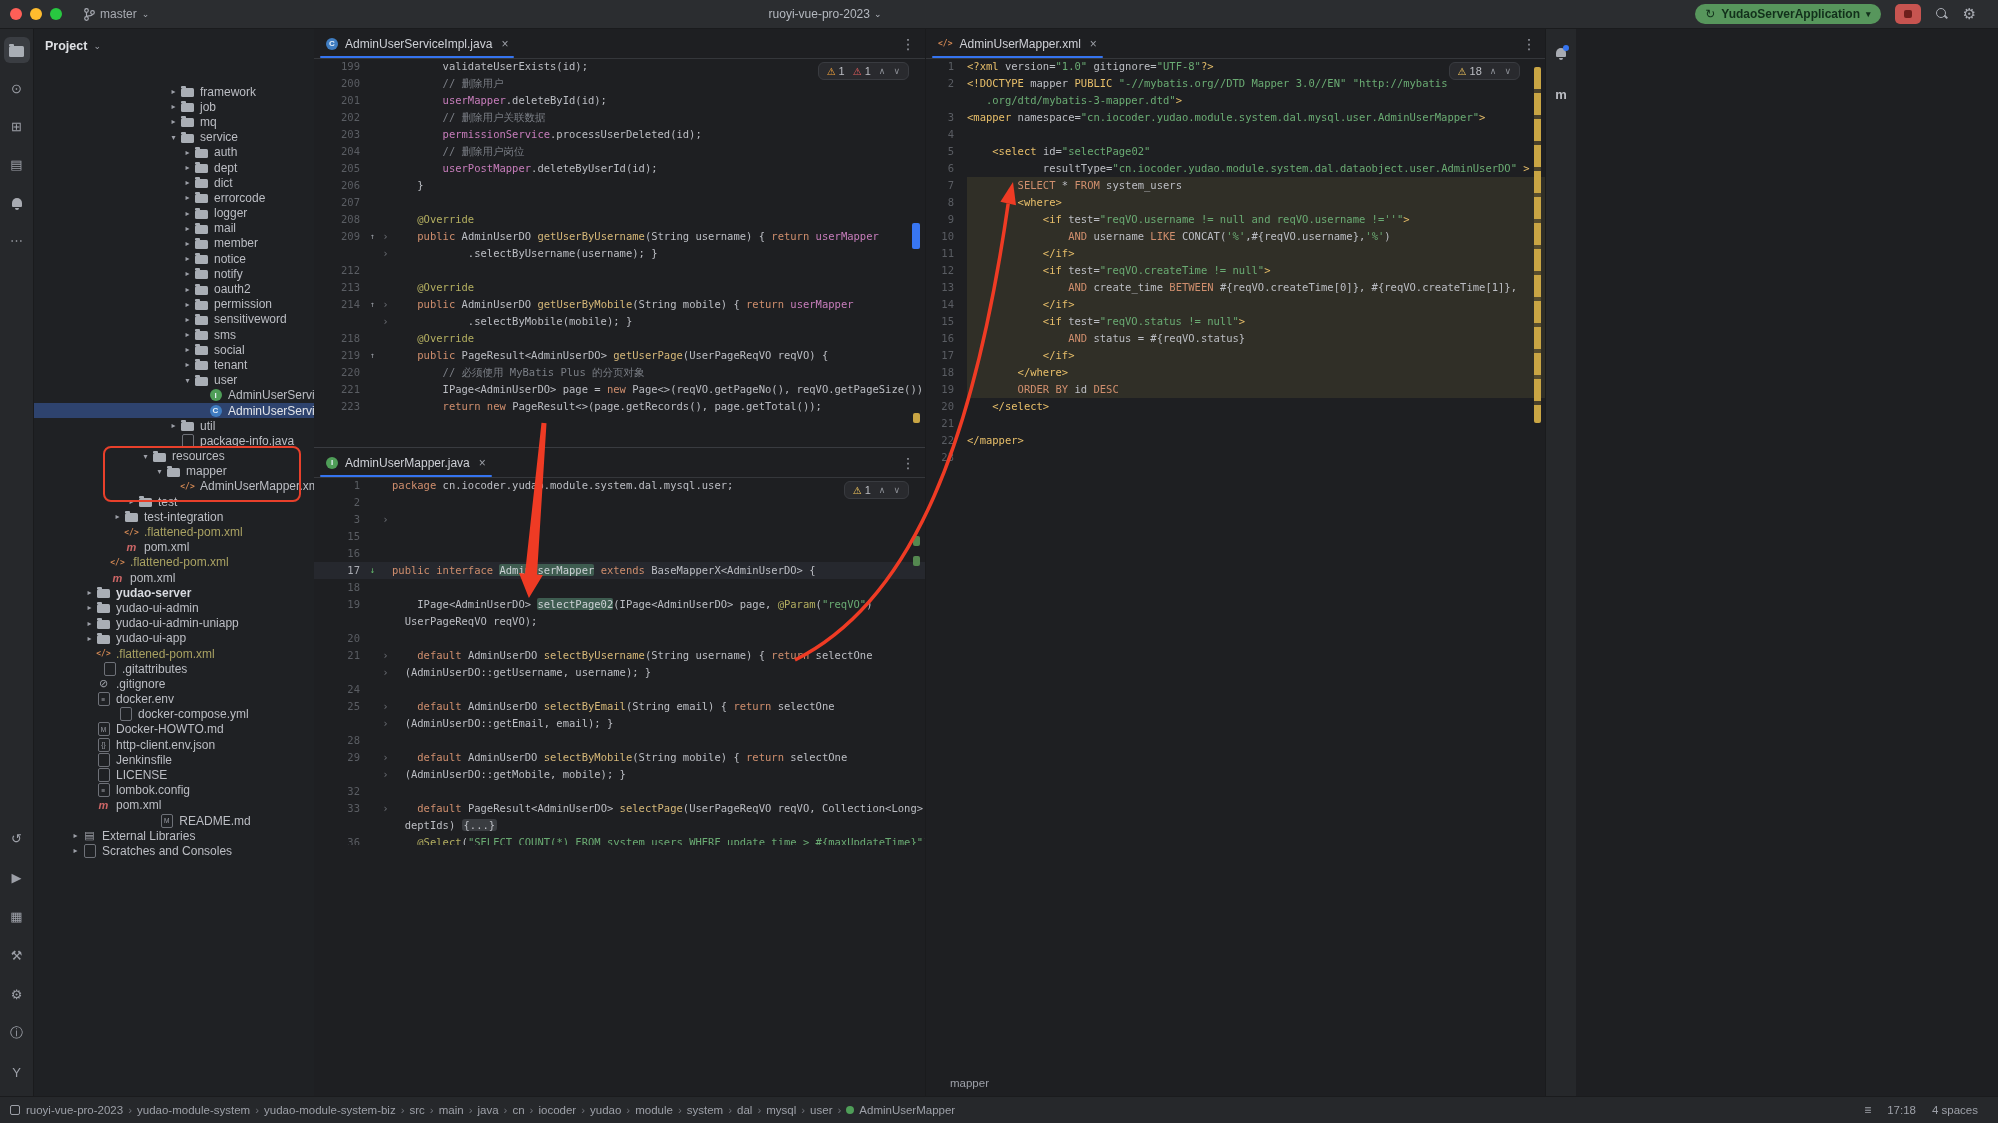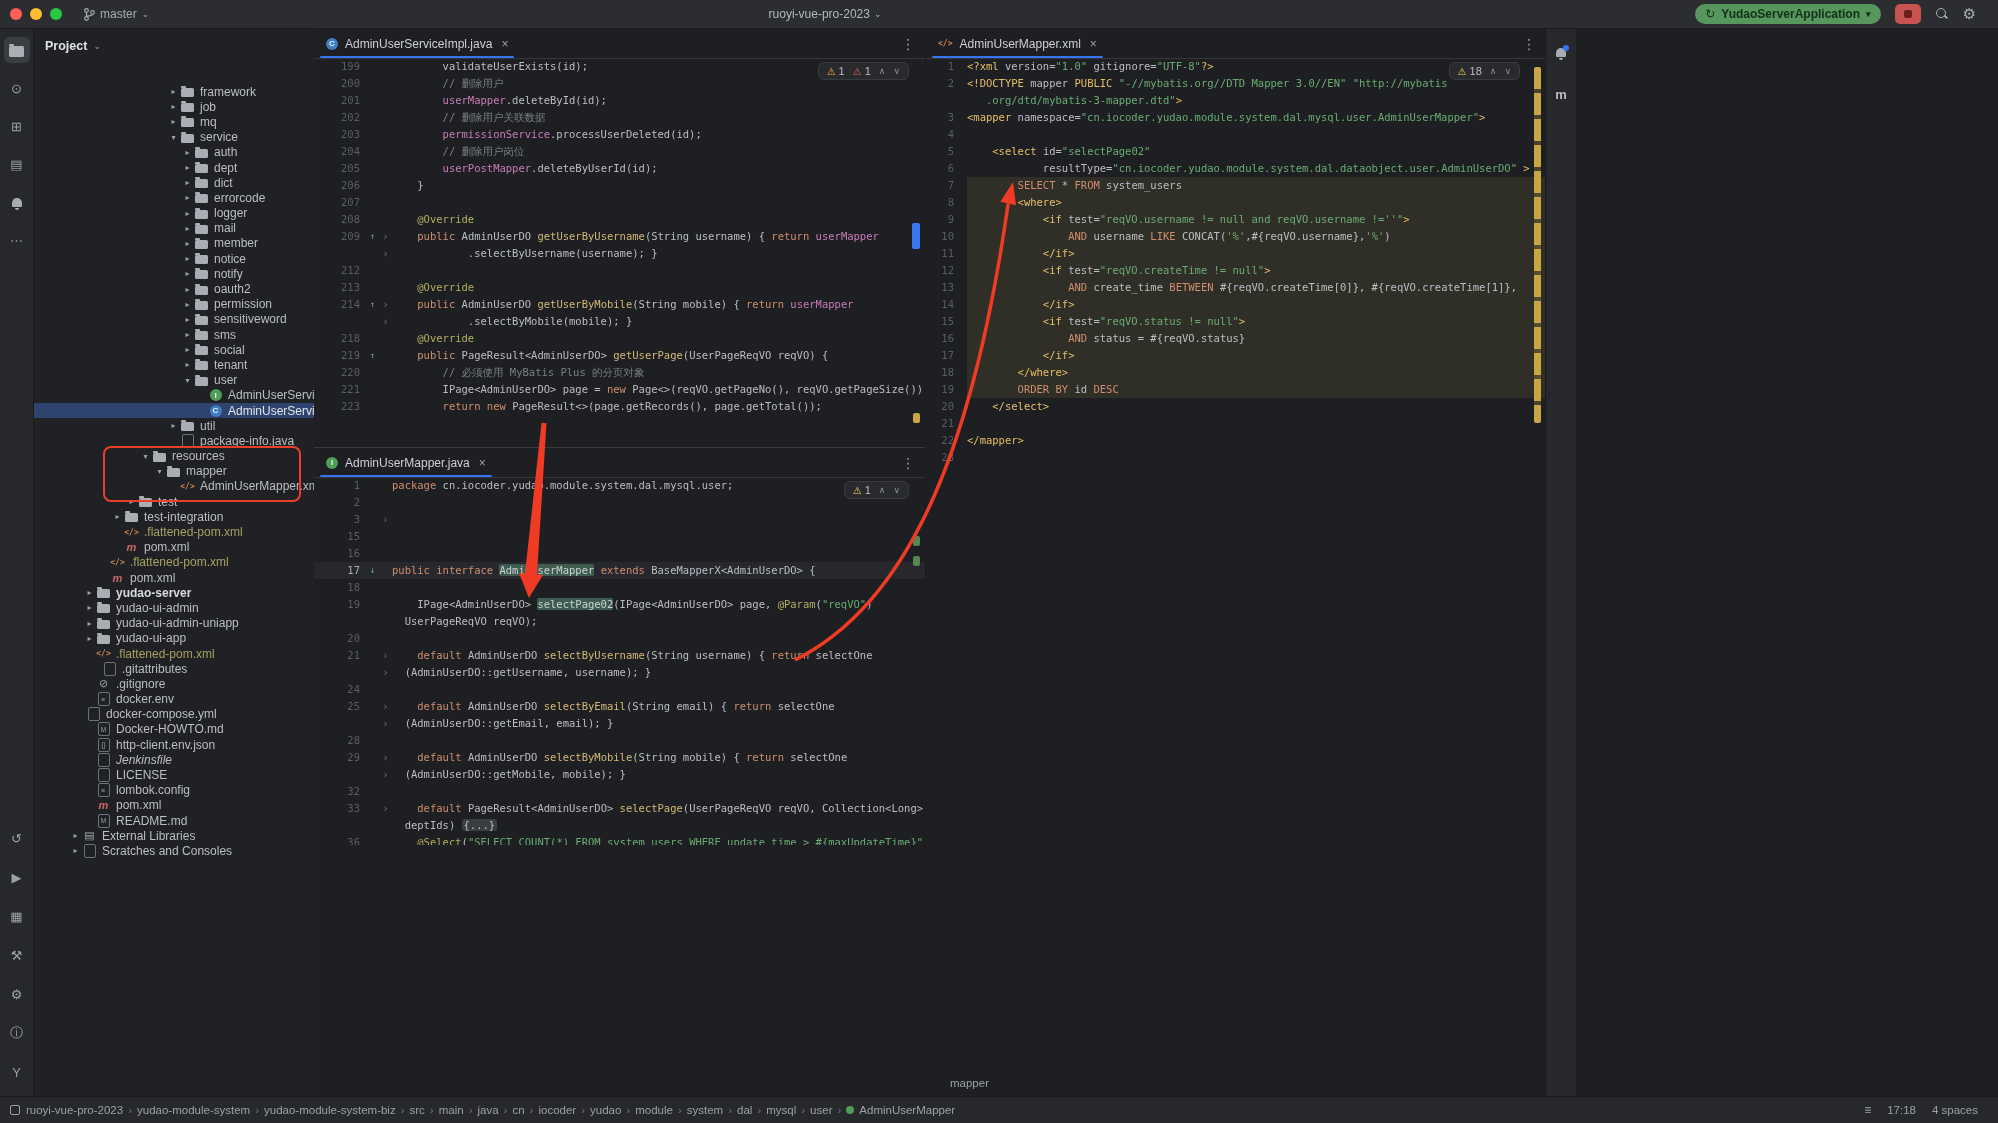--- a/index.html
+++ b/index.html
@@ -452,7 +452,7 @@
         </span>
         <span class="tlabel">docker.env</span>
       </div>
-      <div class="trow" style="padding-left: 40px;">
+      <div class="trow" style="padding-left: 72px;">
         <span class="chev"></span>
         <span class="ti">
           <span class="ti-file"></span>

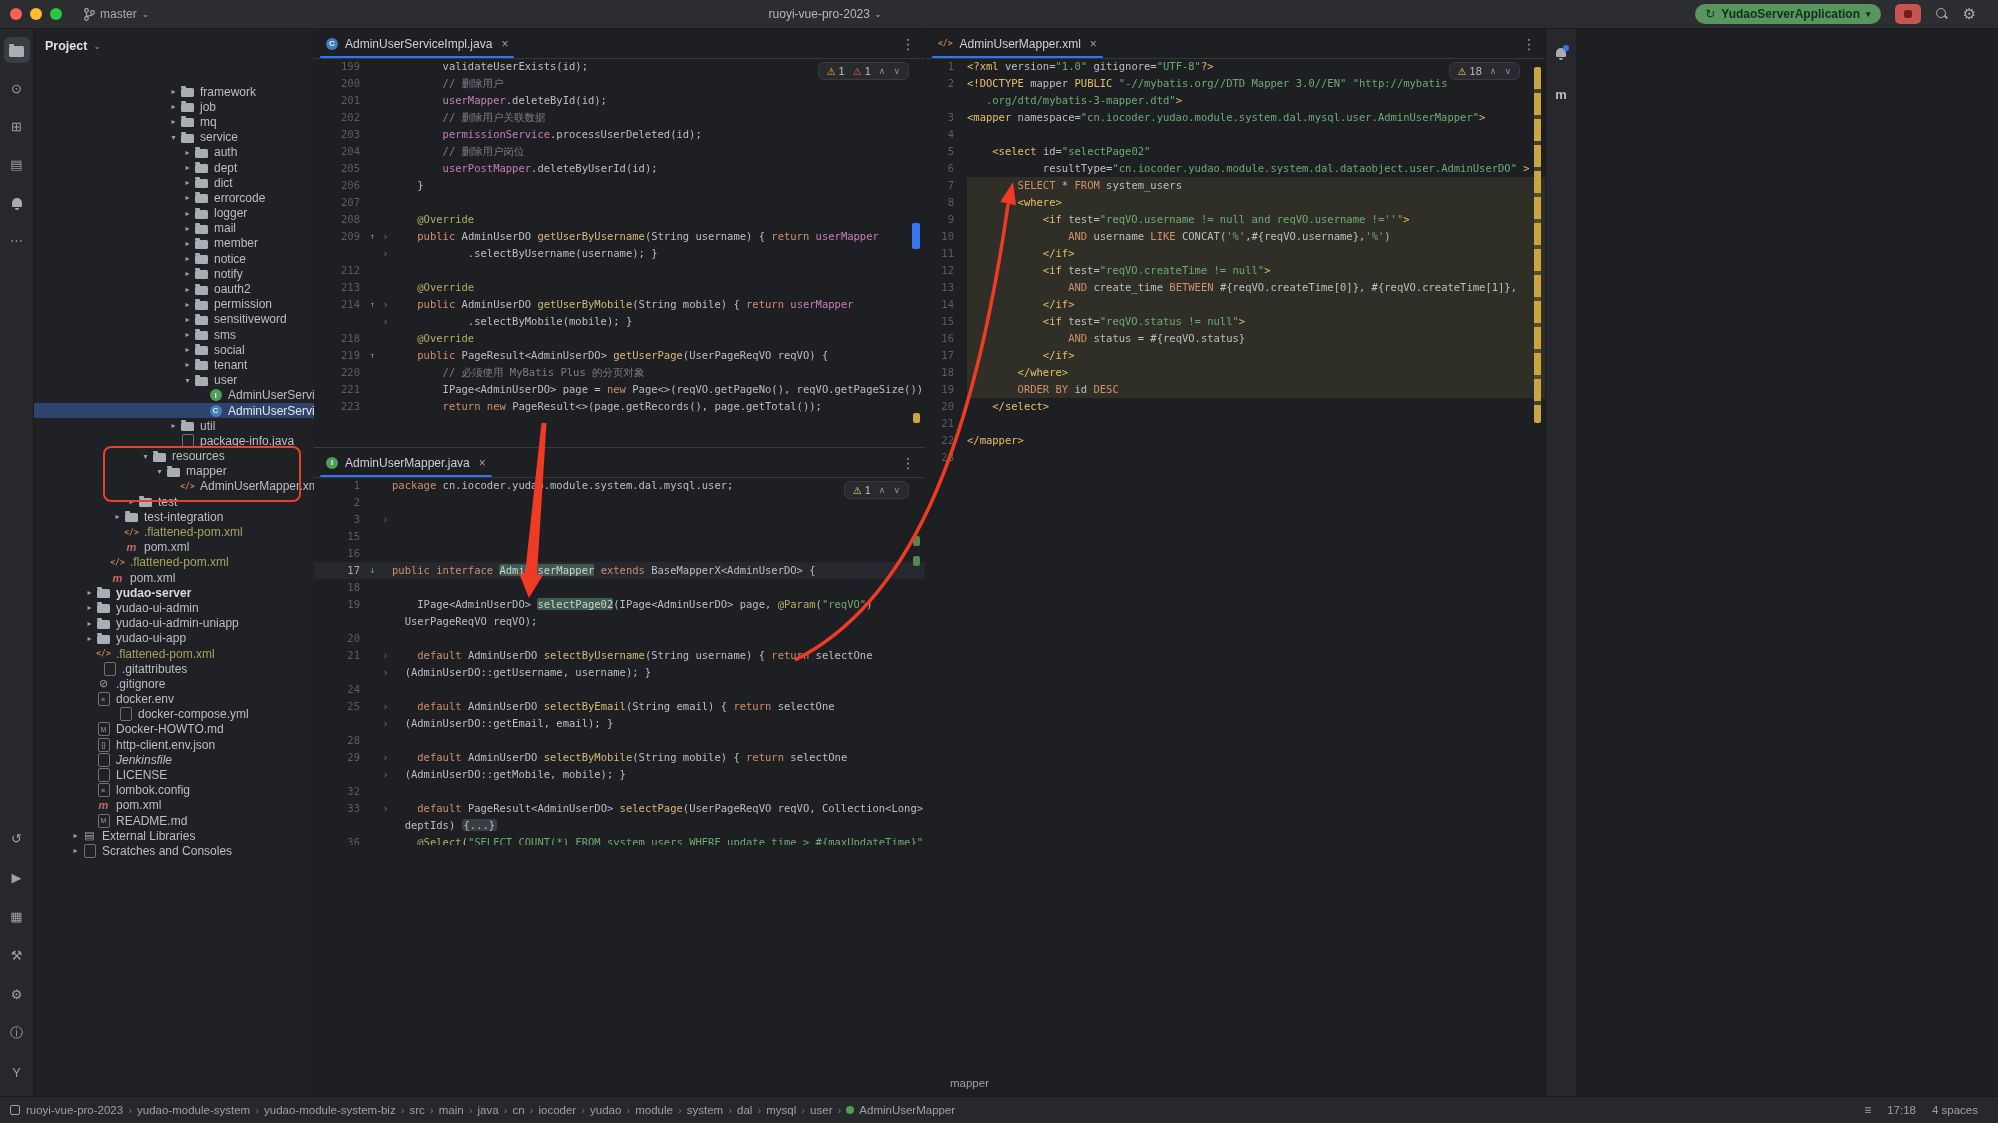--- a/index.html
+++ b/index.html
@@ -473,7 +473,7 @@
         </span>
         <span class="tlabel">http-client.env.json</span>
       </div>
-      <div class="trow" style="padding-left: 50px; font-style: italic;">
+      <div class="trow" style="padding-left: 50px;">
         <span class="chev"></span>
         <span class="ti">
           <span class="ti-file"></span>

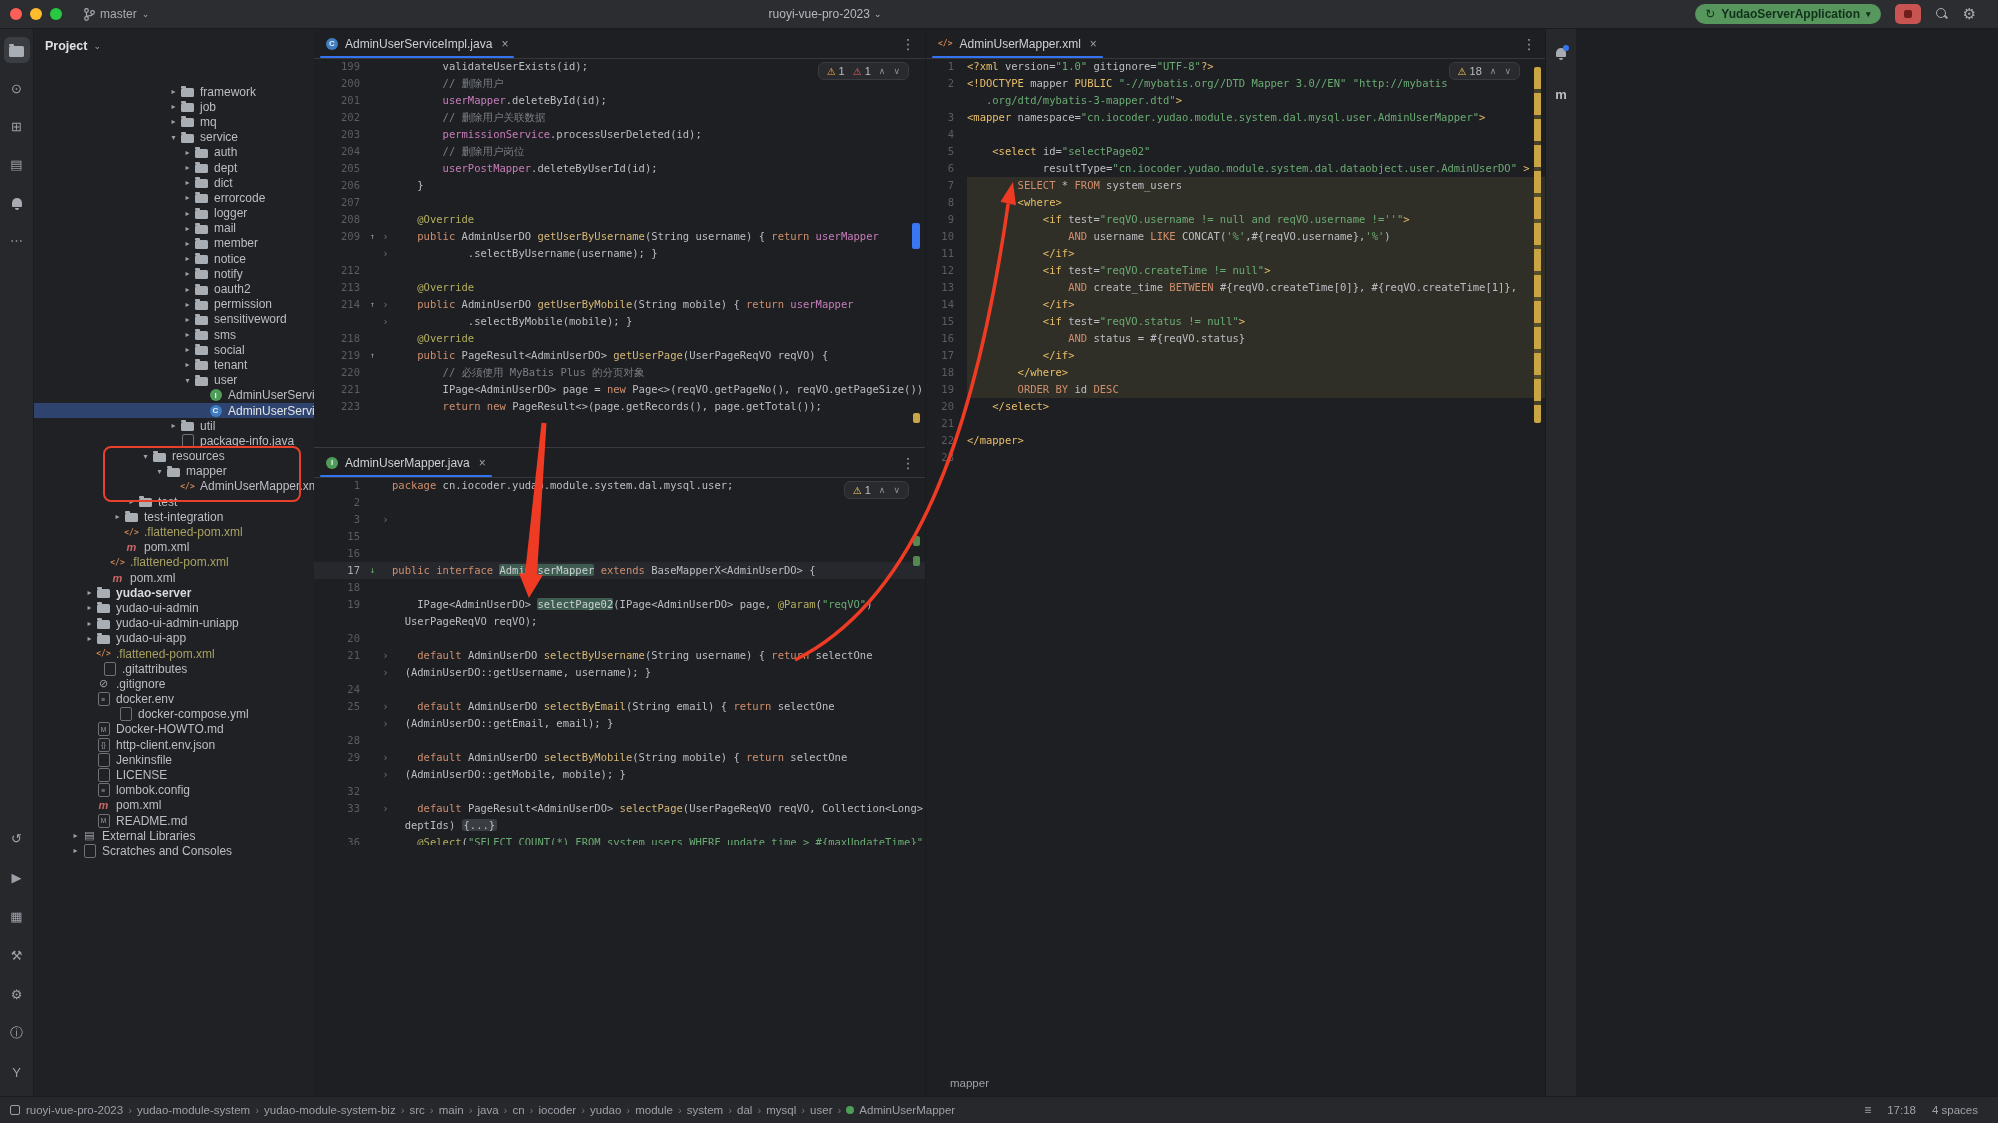--- a/index.html
+++ b/index.html
@@ -499,7 +499,7 @@
         <span class="ti ti-pom">m</span>
         <span class="tlabel">pom.xml</span>
       </div>
-      <div class="trow" style="padding-left: 50px;">
+      <div class="trow" style="padding-left: 50px; justify-content: center;">
         <span class="chev"></span>
         <span class="ti">
           <span class="ti-file">M</span>

